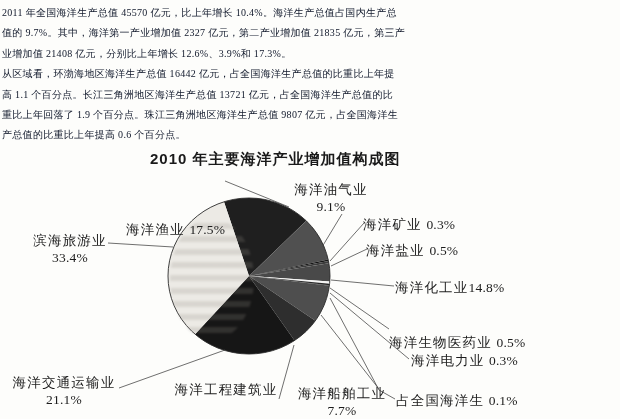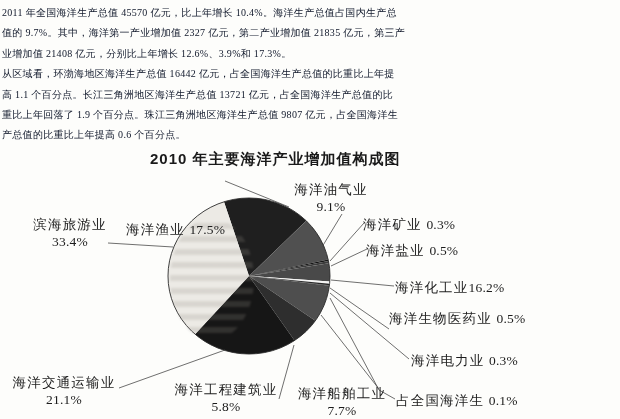--- a/index.html
+++ b/index.html
@@ -65,7 +65,7 @@
   .lb-ship       {left:296px;top:385px;width:92px;}
   .lb-engineering{left:173px;top:381px;width:106px;}
   .lb-transport  {left:12px;top:374px;width:104px;}
-  .lb-tourism    {left:29px;top:216px;width:82px;}
+  .lb-tourism    {left:29px;top:232px;width:82px;}
 </style>
 </head>
 <body>

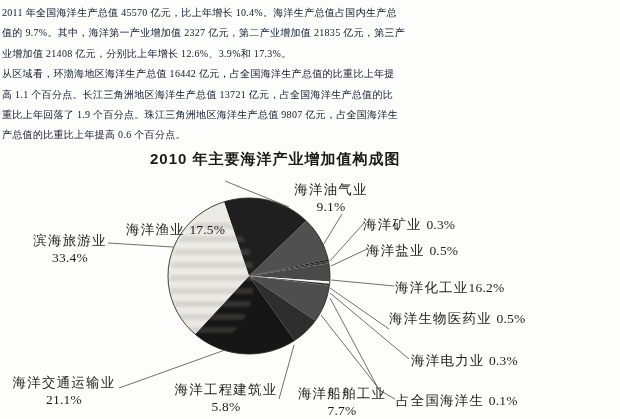--- a/index.html
+++ b/index.html
@@ -125,7 +125,7 @@
 
   <div class="plabel lb-salt"><span class="nm">海洋盐业</span> <span class="pct">0.5%</span></div>
 
-  <div class="plabel lb-chemical"><span class="nm">海洋化工业</span><span class="pct">16.2%</span></div>
+  <div class="plabel lb-chemical"><span class="nm">海洋化工业</span><span class="pct">14.8%</span></div>
 
   <div class="plabel lb-biomed"><span class="nm">海洋生物医药业</span> <span class="pct">0.5%</span></div>
 

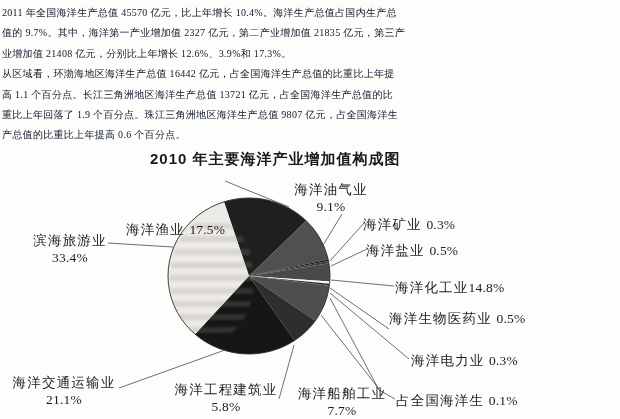--- a/index.html
+++ b/index.html
@@ -59,7 +59,7 @@
   .lb-mining     {left:363px;top:216px;}
   .lb-salt       {left:366px;top:242px;}
   .lb-chemical   {left:395px;top:279px;}
-  .lb-biomed     {left:389px;top:310px;}
+  .lb-biomed     {left:389px;top:334px;}
   .lb-power      {left:411px;top:352px;}
   .lb-seawater   {left:396px;top:392px;}
   .lb-ship       {left:296px;top:385px;width:92px;}

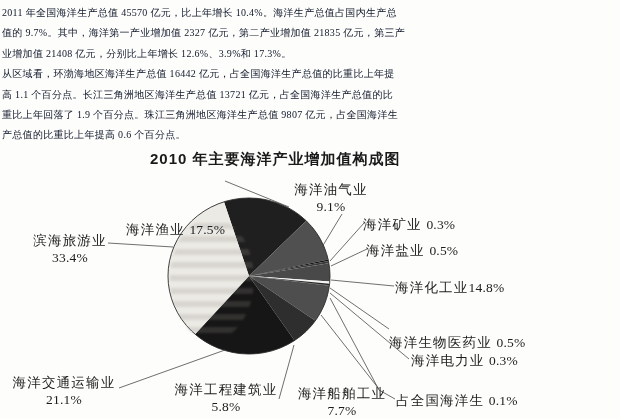--- a/index.html
+++ b/index.html
@@ -140,7 +140,6 @@
 
   <div class="plabel two lb-engineering">
       <span class="nm">海洋工程建筑业</span>
-      <span class="pct">5.8%</span>
     </div>
 
   <div class="plabel two lb-transport">

